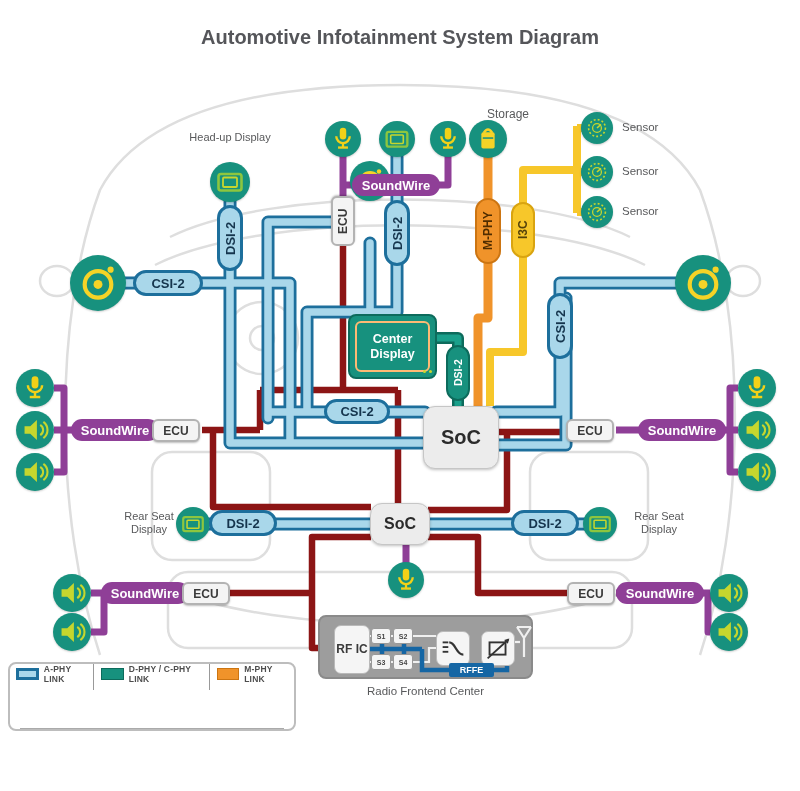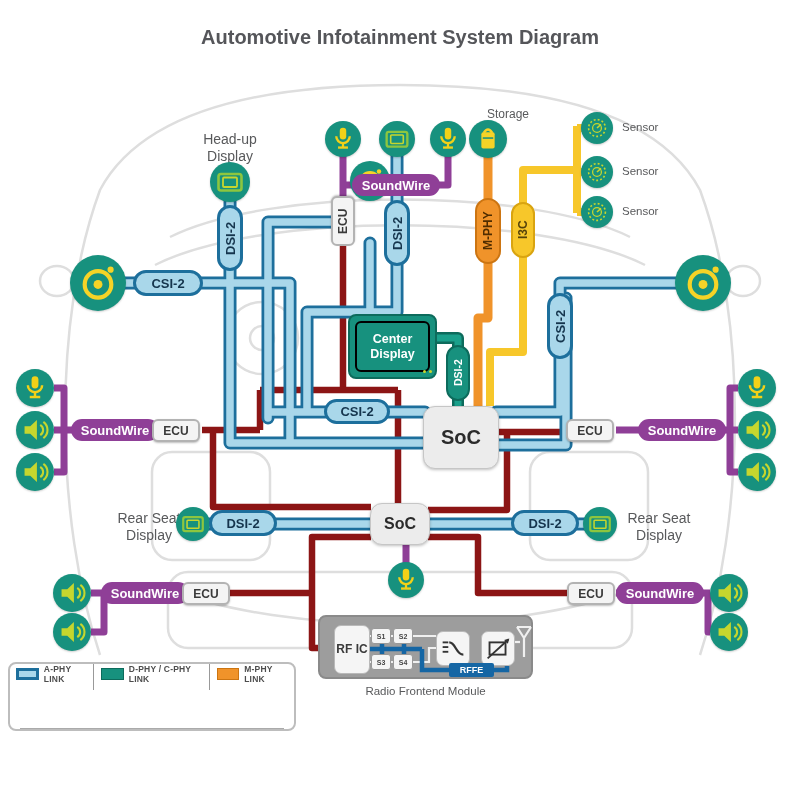--- a/index.html
+++ b/index.html
@@ -17,7 +17,7 @@
   .teal-inner{stroke:#1aa08b;stroke-width:7;fill:none;stroke-linejoin:round;stroke-linecap:round;}
   .title{position:absolute;left:0;top:26px;width:800px;text-align:center;
          font-size:20px;font-weight:bold;color:#55565a;z-index:3;}
-  .lbl{position:absolute;color:#58595b;font-size:14px;line-height:1.18;text-align:center;z-index:3;}
+  .lbl{position:absolute;color:#58595b;font-size:11px;line-height:1.18;text-align:center;z-index:3;}
   .cap{position:absolute;display:flex;align-items:center;justify-content:center;
        font-weight:bold;border-radius:13px;z-index:4;box-sizing:border-box;text-align:center;}
   .cap-blue{background:#a9d7ea;border:3px solid #1d6f9c;color:#15354d;font-size:13px;}

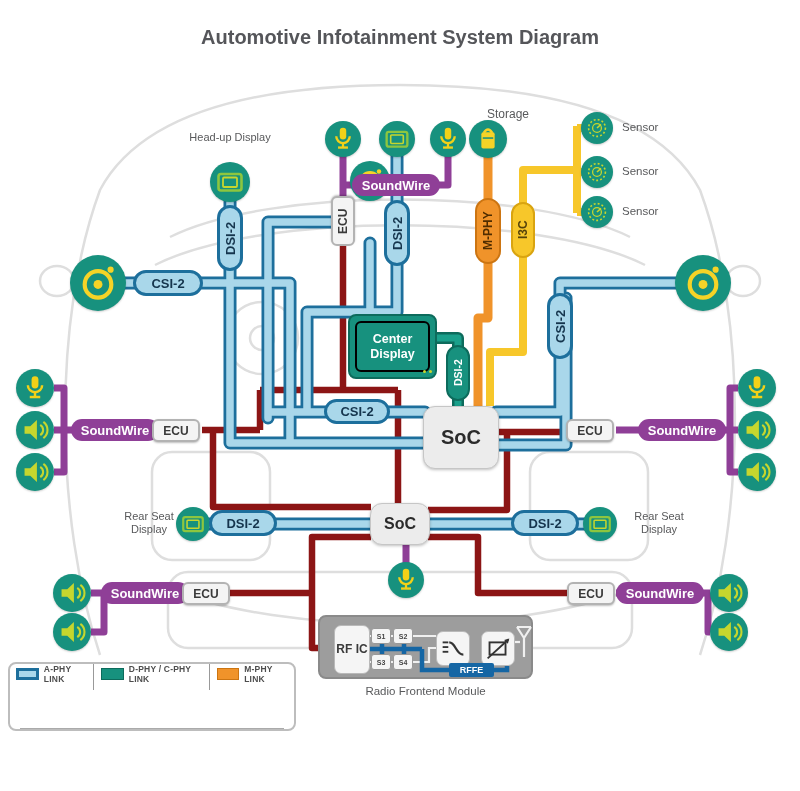--- a/index.html
+++ b/index.html
@@ -39,7 +39,7 @@
        display:flex;align-items:center;justify-content:center;font-weight:bold;color:#15354d;
        z-index:4;text-align:center;box-sizing:border-box;}
   .cdisp{position:absolute;background:#17917e;border:2px solid #0d6b5c;border-radius:8px;z-index:4;box-sizing:border-box;}
-  .cdisp .inner{position:absolute;left:5px;top:5px;right:5px;bottom:5px;border:2px solid #000000;
+  .cdisp .inner{position:absolute;left:5px;top:5px;right:5px;bottom:5px;border:2px solid #fdba74;
        border-radius:6px;display:flex;align-items:center;justify-content:center;
        color:#fff;font-weight:bold;font-size:12.5px;text-align:center;line-height:1.15;}
   .cd-dots{position:absolute;right:9px;bottom:4px;width:3px;height:3px;border-radius:50%;

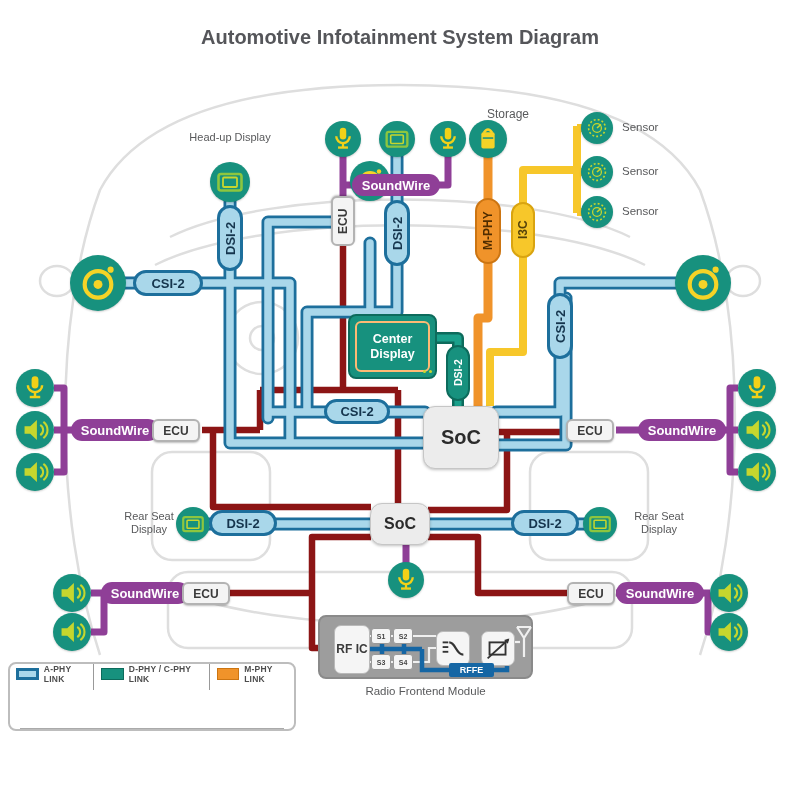--- a/index.html
+++ b/index.html
@@ -175,7 +175,7 @@
   <div class="lbl" style="left:622px;top:205px;width:60px;text-align:left;font-size:11.5px;">Sensor</div>
   <div class="lbl" style="left:108px;top:510px;width:82px;">Rear Seat Display</div>
   <div class="lbl" style="left:618px;top:510px;width:82px;">Rear Seat Display</div>
-  <div class="lbl" style="left:338px;top:685px;width:175px;font-size:11.5px;">Radio Frontend Module</div>
+  <div class="lbl" style="left:338px;top:685px;width:175px;font-size:11.5px;">Radio Frontend Center</div>
 
   <div class="icn" style="left:210px;top:162px;width:40px;height:40px;">
       <svg viewBox="0 0 40 40">

